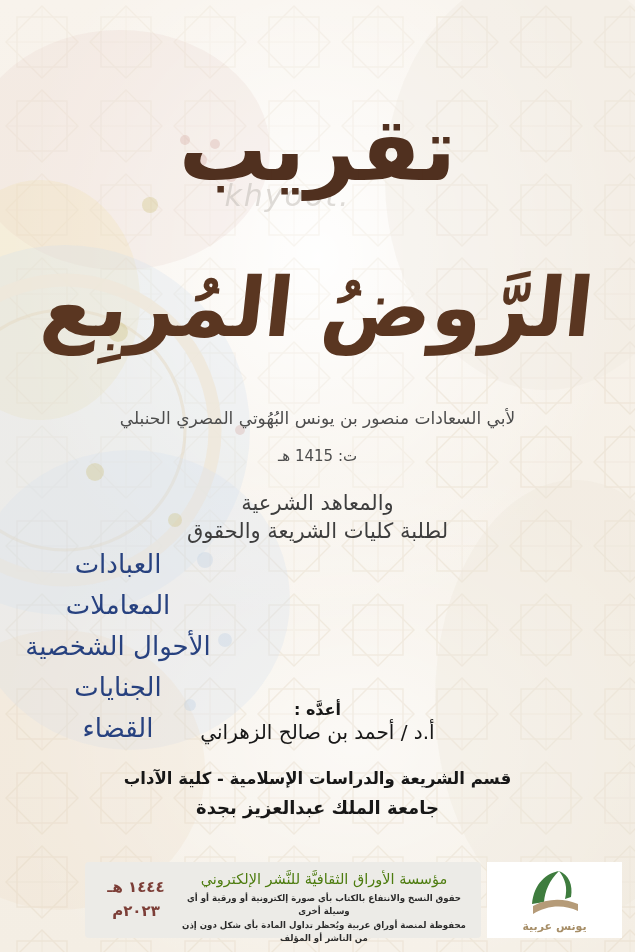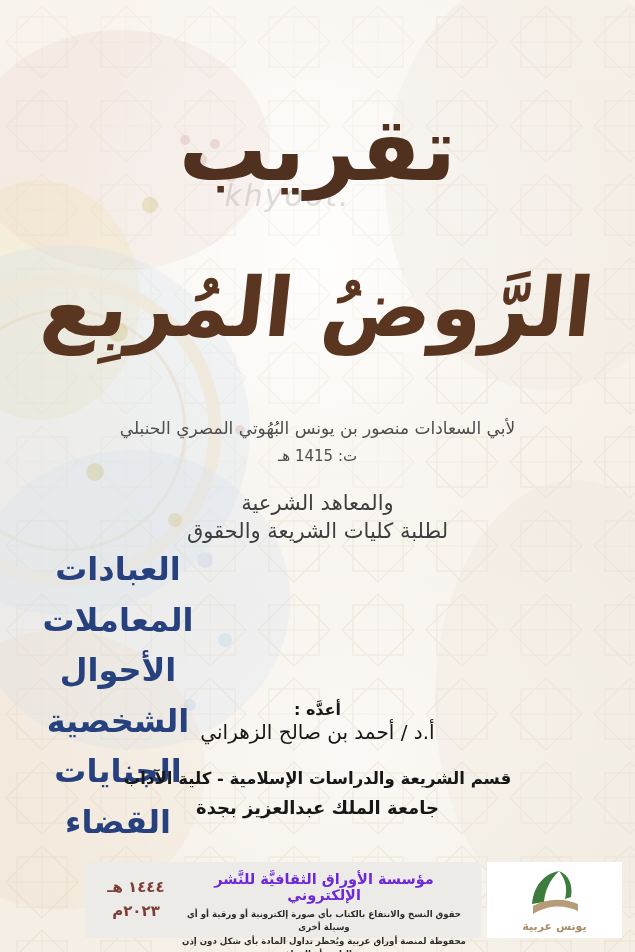--- a/index.html
+++ b/index.html
@@ -16,7 +16,7 @@
   .watermark{top:178px;left:-60px;color:#b9b4ad;opacity:.45;font-size:30px;font-style:italic;letter-spacing:2px;direction:ltr;}
   .series-title{top:88px;font-size:88px;font-weight:bold;color:#50301f;line-height:1.4;}
   .book-title{top:242px;font-size:82px;font-weight:bold;color:#5a3621;line-height:1.6;white-space:nowrap;transform:skewX(-6deg);}
-  .author-line{top:418px;font-size:17px;color:#4d4d4d;}
+  .author-line{top:408px;font-size:17px;color:#4d4d4d;}
   .death-line{top:447px;font-size:15px;color:#4d4d4d;}
   .audience{top:490px;font-size:21px;color:#3e3e3e;line-height:1.32;}
   .topics{position:absolute;top:544px;left:12px;width:212px;text-align:center;

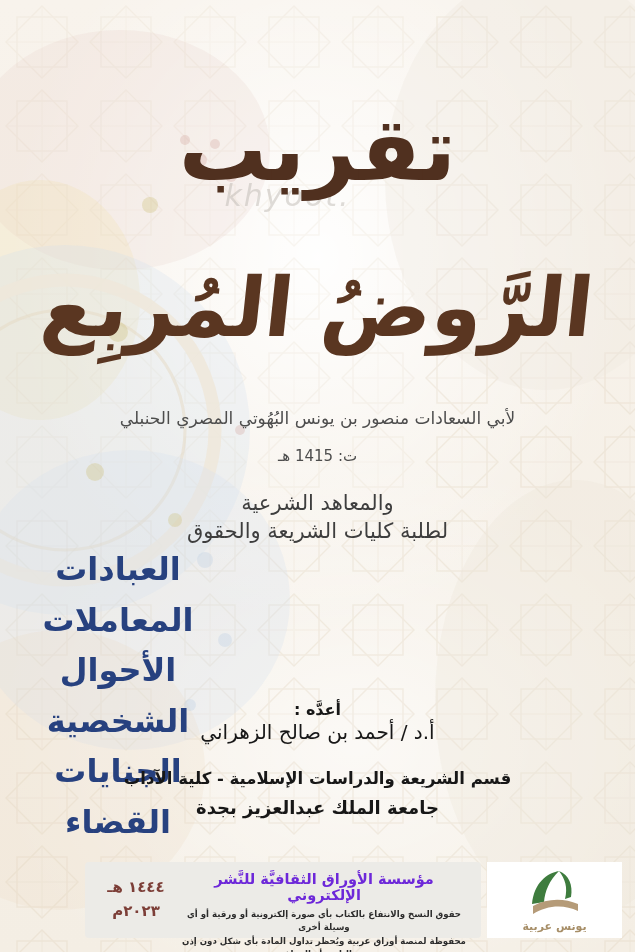--- a/index.html
+++ b/index.html
@@ -20,7 +20,7 @@
   .death-line{top:447px;font-size:15px;color:#4d4d4d;}
   .audience{top:490px;font-size:21px;color:#3e3e3e;line-height:1.32;}
   .topics{position:absolute;top:544px;left:12px;width:212px;text-align:center;
-          color:#27417f;font-weight:bold;font-size:32px;line-height:1.58;}
+          color:#27417f;font-weight:normal;font-size:26px;line-height:1.58;}
   .prepared{top:700px;color:#171717;}
   .prepared .head{font-size:16px;font-weight:bold;margin-bottom:1px;}
   .prepared .name{font-size:20px;font-weight:normal;margin-bottom:25px;}

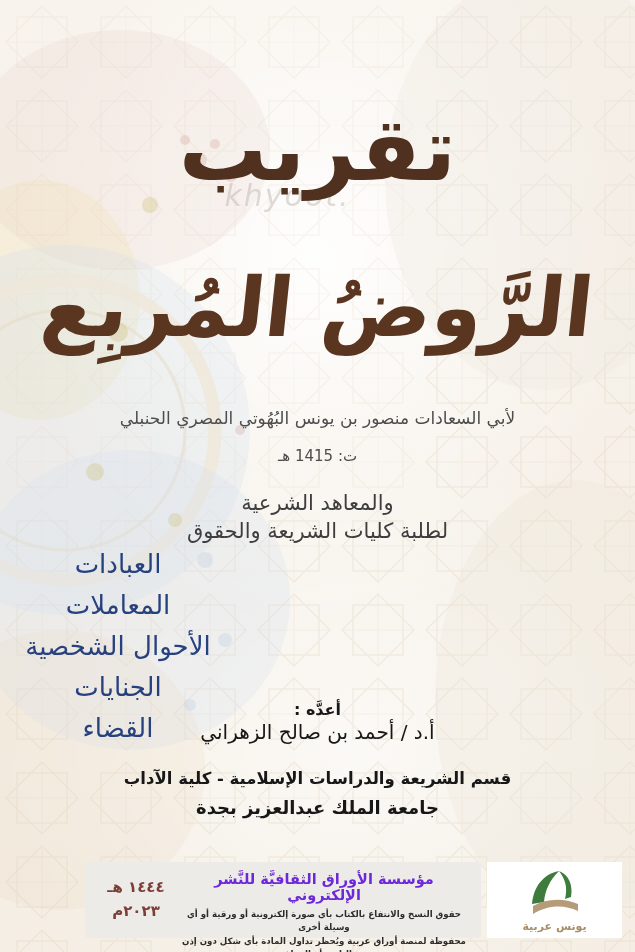--- a/index.html
+++ b/index.html
@@ -31,7 +31,7 @@
   .dates{position:absolute;left:12px;top:13px;width:78px;text-align:center;
          color:#7c3e37;font-weight:bold;font-size:15px;line-height:1.6;direction:rtl;}
   .pub{position:absolute;left:96px;right:14px;top:9px;text-align:center;}
-  .pub-title{font-size:14.5px;font-weight:bold;color:#6d28d9;margin-bottom:5px;}
+  .pub-title{font-size:14.5px;font-weight:normal;color:#4d7c0f;margin-bottom:5px;}
   .pub-small{font-size:8.6px;font-weight:bold;color:#2c2c2c;line-height:1.55;}
   .logo-box{position:absolute;top:862px;right:13px;width:135px;height:76px;background:#ffffff;
             display:flex;flex-direction:column;align-items:center;justify-content:center;}

